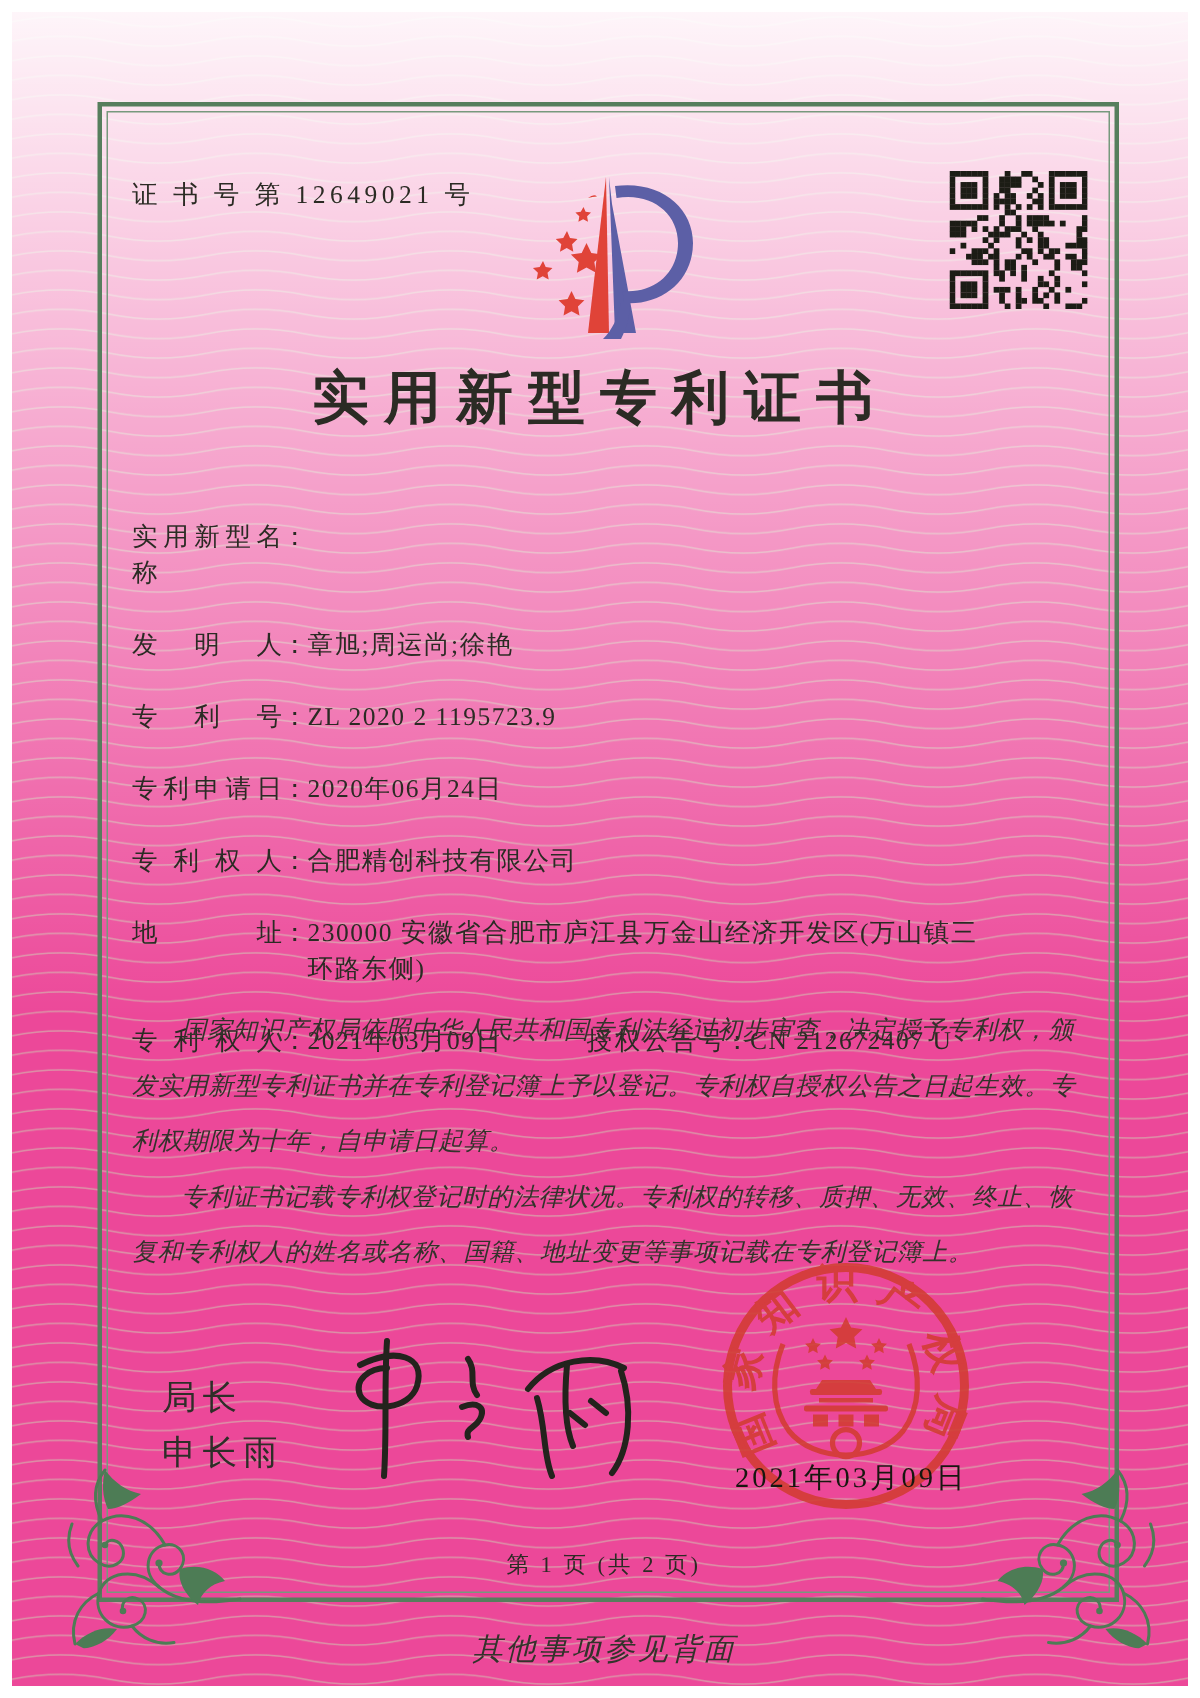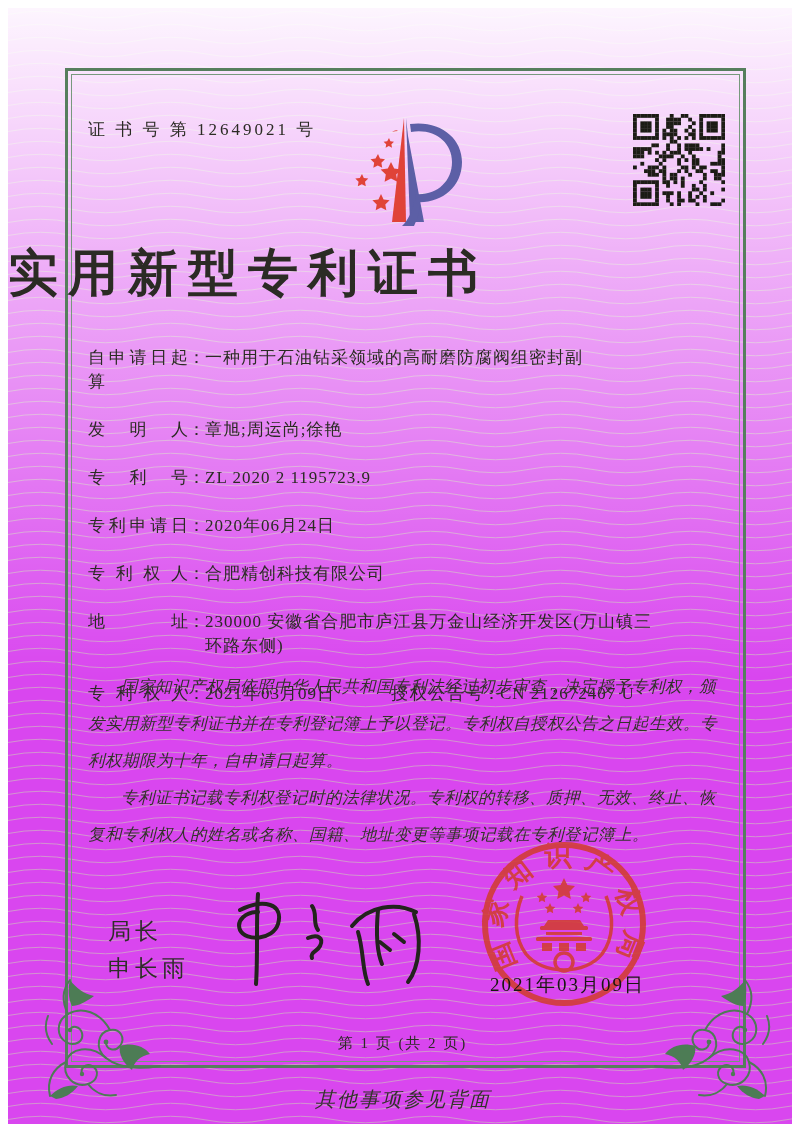--- a/index.html
+++ b/index.html
@@ -5,7 +5,7 @@
   html,body{margin:0;padding:0;background:#ffffff;}
   .page{
     position:relative;width:800px;height:1132px;overflow:hidden;
-    background:#d946ef;
+    background:#ec4899;
     border:8px solid #ffffff;box-sizing:border-box;
     font-family:"Liberation Serif","DejaVu Serif",serif;
     color:#2b2b24;

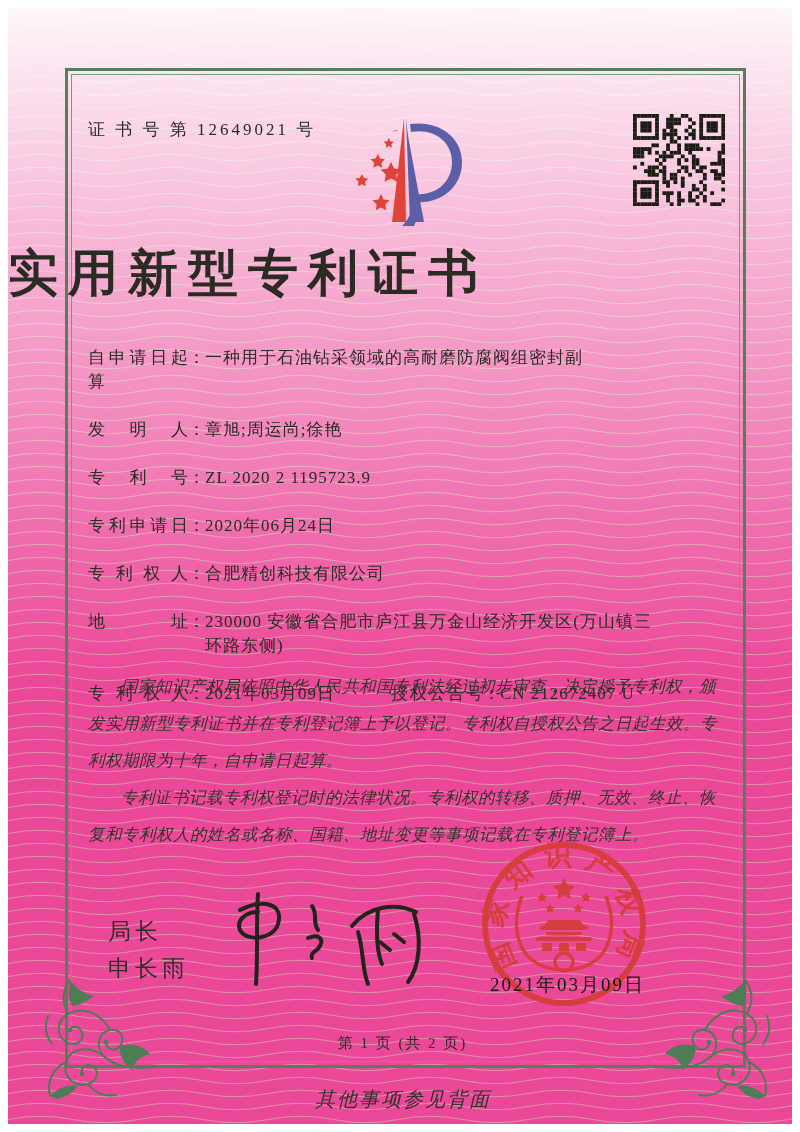--- a/index.html
+++ b/index.html
@@ -19,8 +19,8 @@
   .cert-no{position:absolute;left:80px;top:110px;font-size:17px;letter-spacing:3px;}
   .logo{position:absolute;left:332px;top:102px;}
   .qr{position:absolute;left:625px;top:106px;}
-  .title{position:absolute;left:0;top:232px;width:100%;text-align:left;
-    font-size:50px;font-weight:600;letter-spacing:10px;}
+  .title{position:absolute;left:0;top:232px;width:100%;text-align:center;
+    font-size:38px;font-weight:600;letter-spacing:10px;}
   .fields{position:absolute;left:80px;top:338px;width:580px;font-size:17px;}
   .frow{display:flex;align-items:flex-start;line-height:24px;margin-bottom:24px;}
   .flabel{display:inline-block;width:100px;text-align:justify;text-align-last:justify;flex:0 0 100px;}

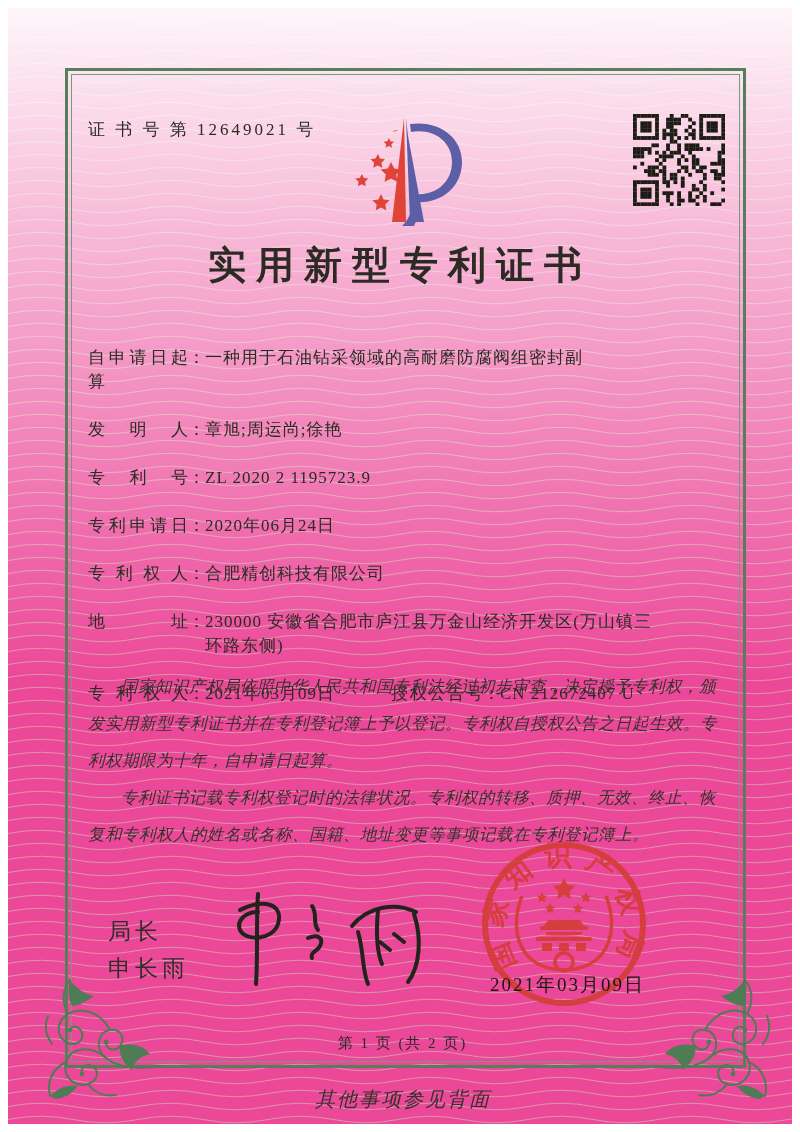--- a/index.html
+++ b/index.html
@@ -403,7 +403,7 @@
 
   <div class="fields">
     <div class="frow">
-      <span class="flabel">自申请日起算</span>
+      <span class="flabel">实用新型名称</span>
         <span class="fcolon">：</span>
         <span class="fvalue">一种用于石油钻采领域的高耐磨防腐阀组密封副</span>
     </div>

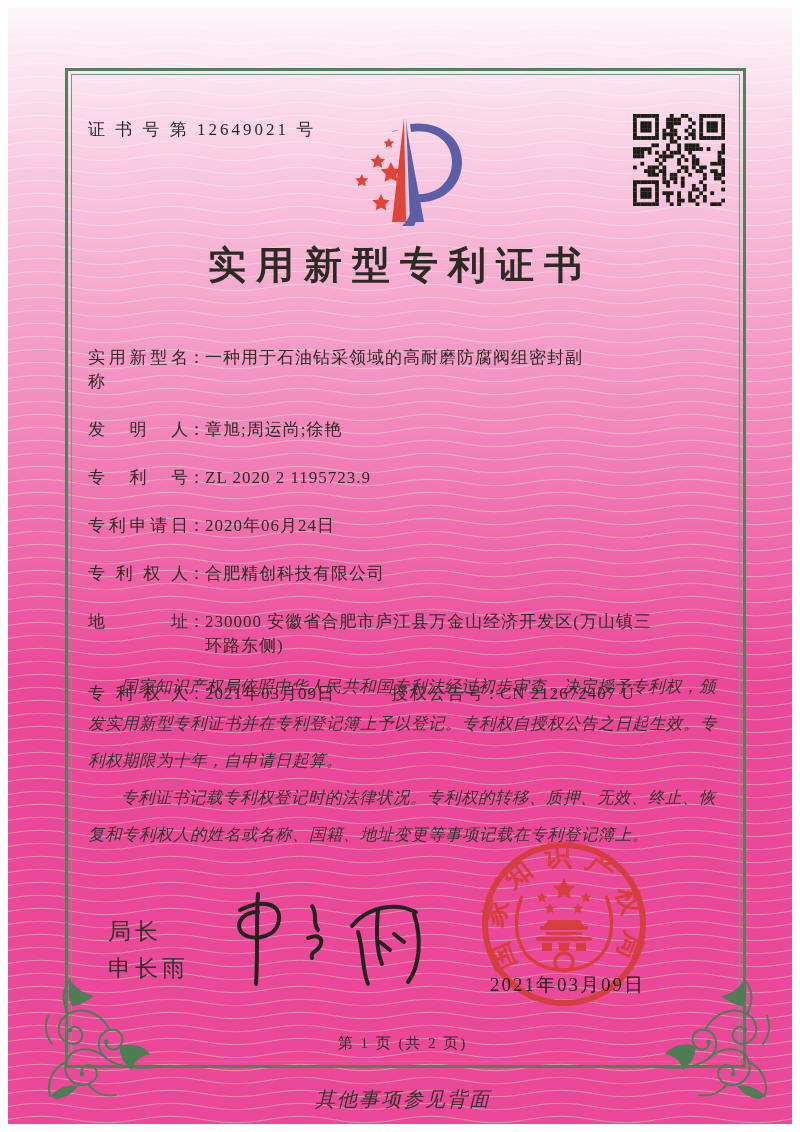--- a/index.html
+++ b/index.html
@@ -405,7 +405,6 @@
     <div class="frow">
       <span class="flabel">实用新型名称</span>
         <span class="fcolon">：</span>
-        <span class="fvalue">一种用于石油钻采领域的高耐磨防腐阀组密封副</span>
     </div>
     <div class="frow">
       <span class="flabel">发明人</span>

